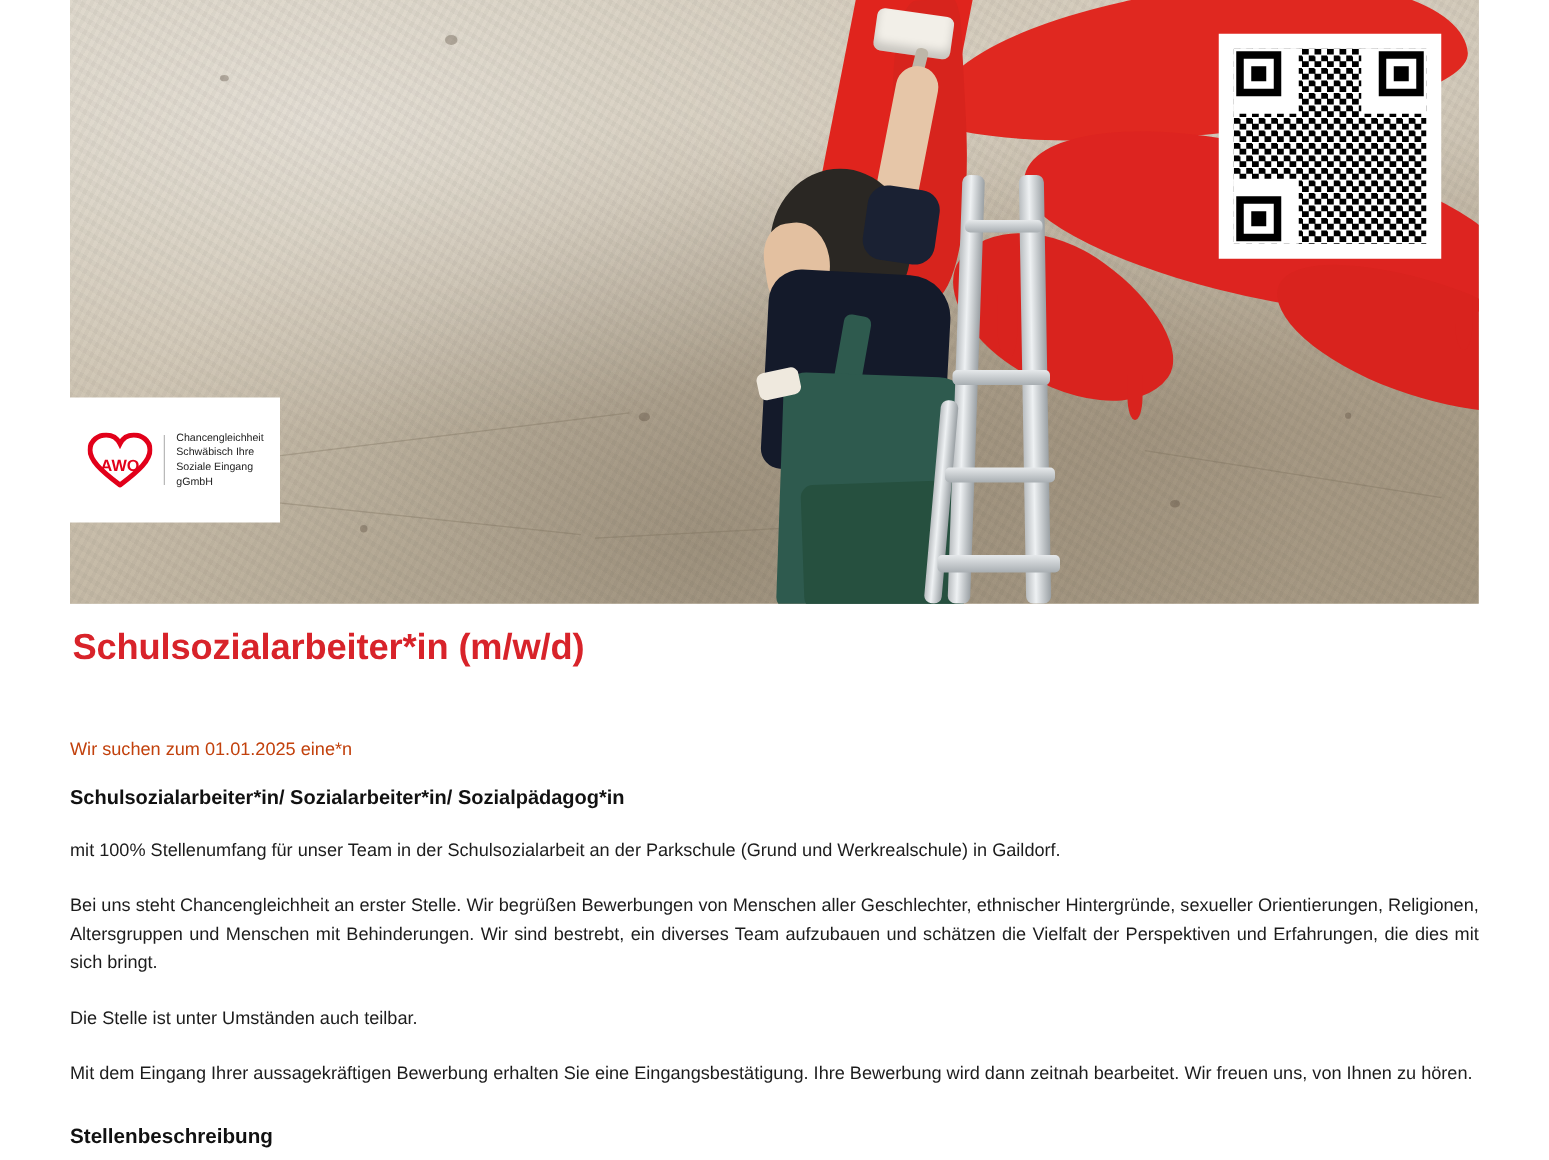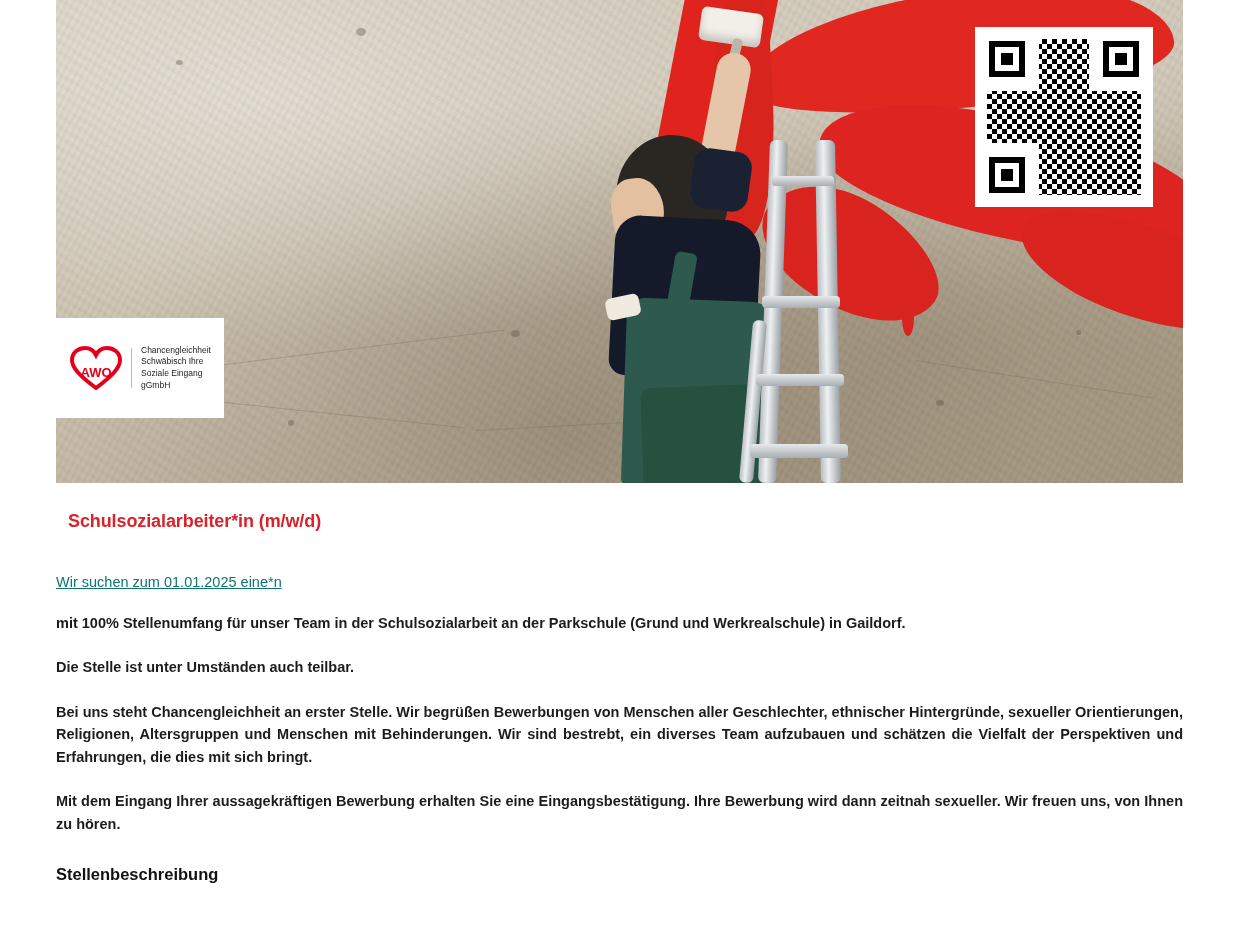--- a/index.html
+++ b/index.html
@@ -295,9 +295,9 @@
     width: 1127px;
   }
   h1.job-title {
-    margin: 12px;
+    margin: 2px;
     color: #d8232a;
-    font-size: 18px;
+    font-size: 29px;
     line-height: 1.27;
     font-weight: bold;
     letter-spacing: -0.1px;

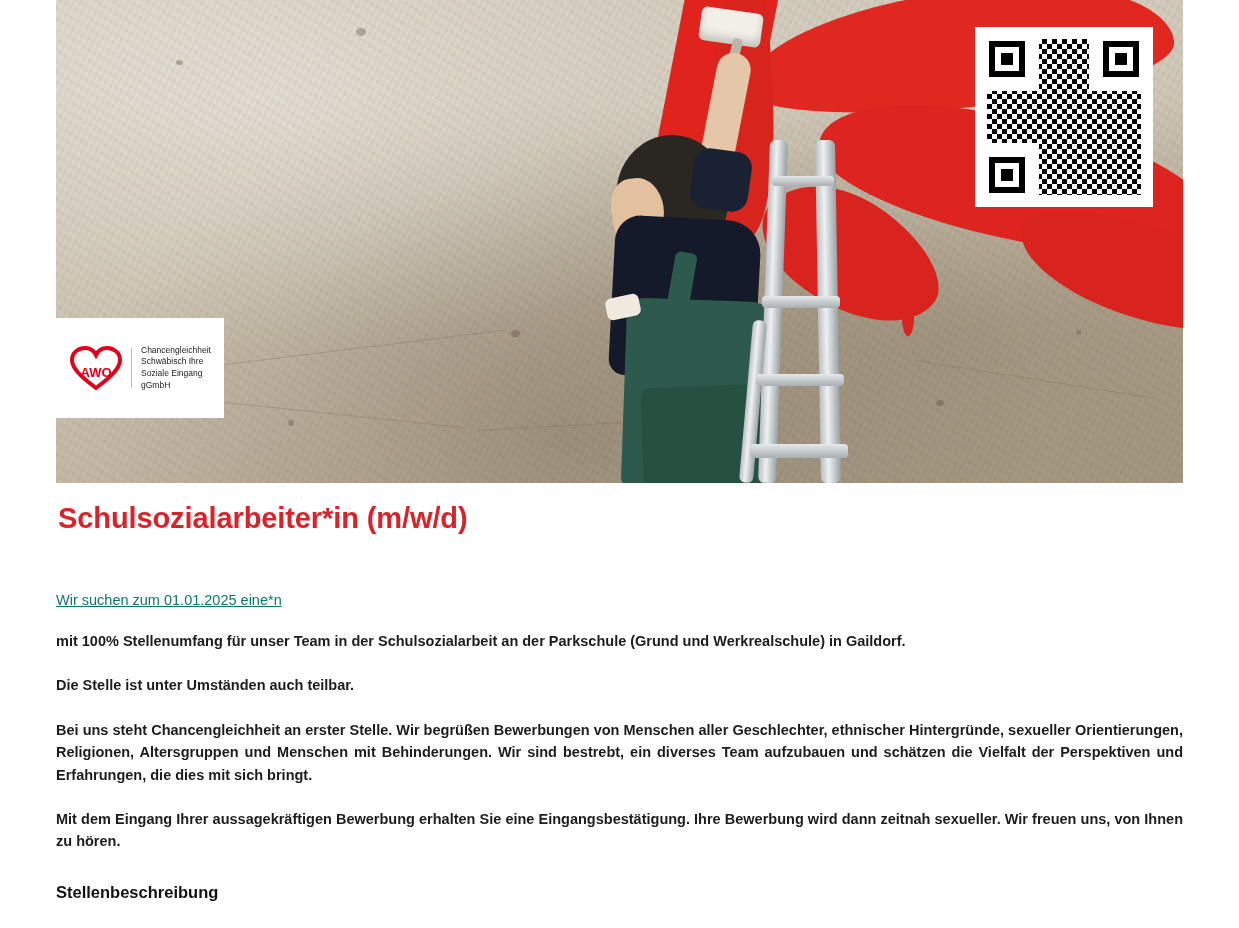--- a/index.html
+++ b/index.html
@@ -305,8 +305,7 @@
   .sub-lead {
     margin: 18px 0 0 0;
     font-size: 14.5px;
-    color: #0f766e;
-    text-decoration: underline;
+    color: #c2410c;
   }
   .role-line {
     margin: 22px 0 0 0;

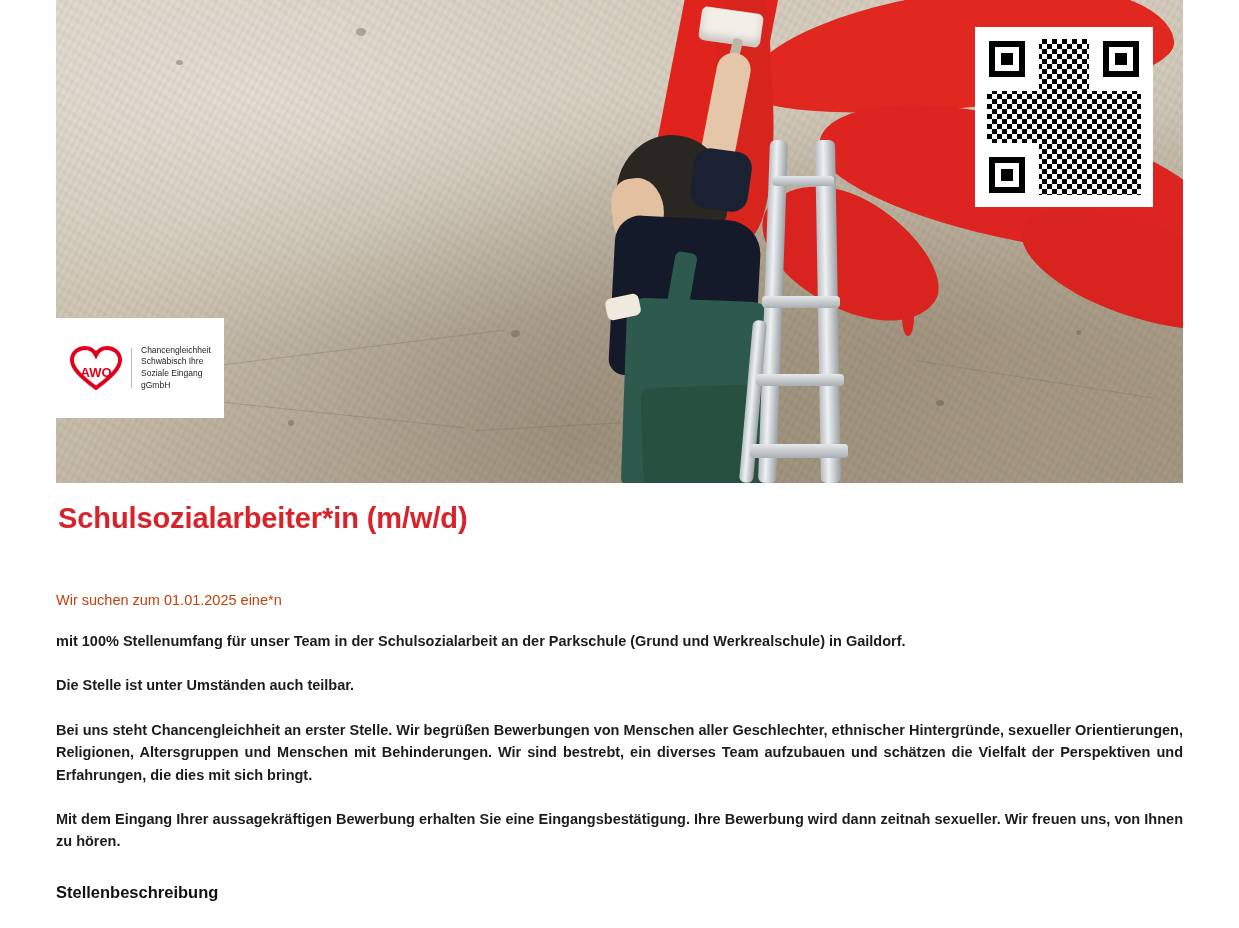--- a/index.html
+++ b/index.html
@@ -416,6 +416,7 @@
 
     <p class="sub-lead">Wir suchen zum 01.01.2025 eine*n</p>
 
+    <p class="role-line">Schulsozialarbeiter*in/ Sozialarbeiter*in/ Sozialpädagog*in</p>
 
     <p class="body tight">mit 100% Stellenumfang für unser Team in der Schulsozialarbeit an der Parkschule (Grund und Werkrealschule) in Gaildorf.</p>
 

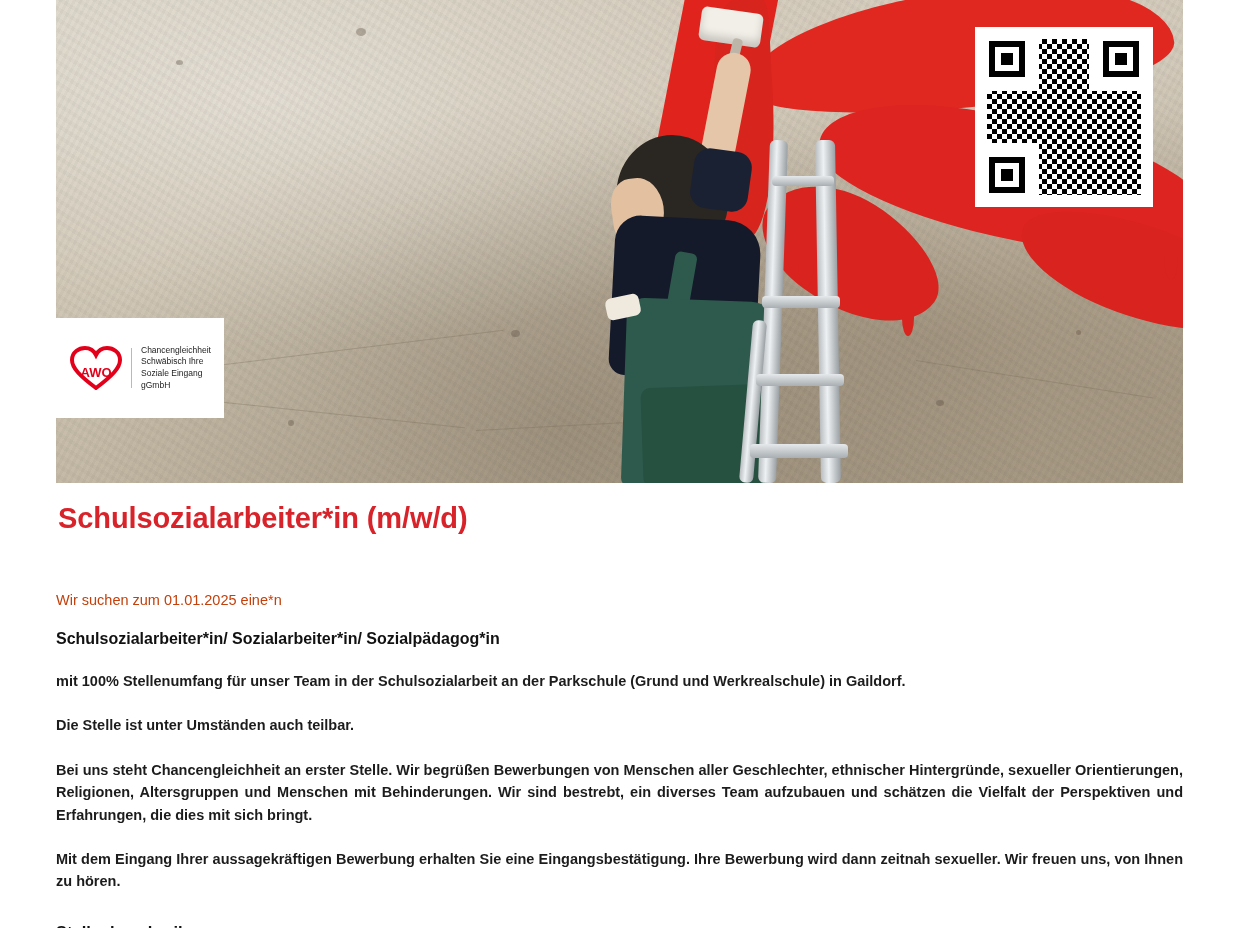--- a/index.html
+++ b/index.html
@@ -321,7 +321,6 @@
     text-align: justify;
     text-justify: inter-word;
     hyphens: manual;
-    font-weight: bold;
   }
   p.body.tight { text-align: left; }
   h2.section {

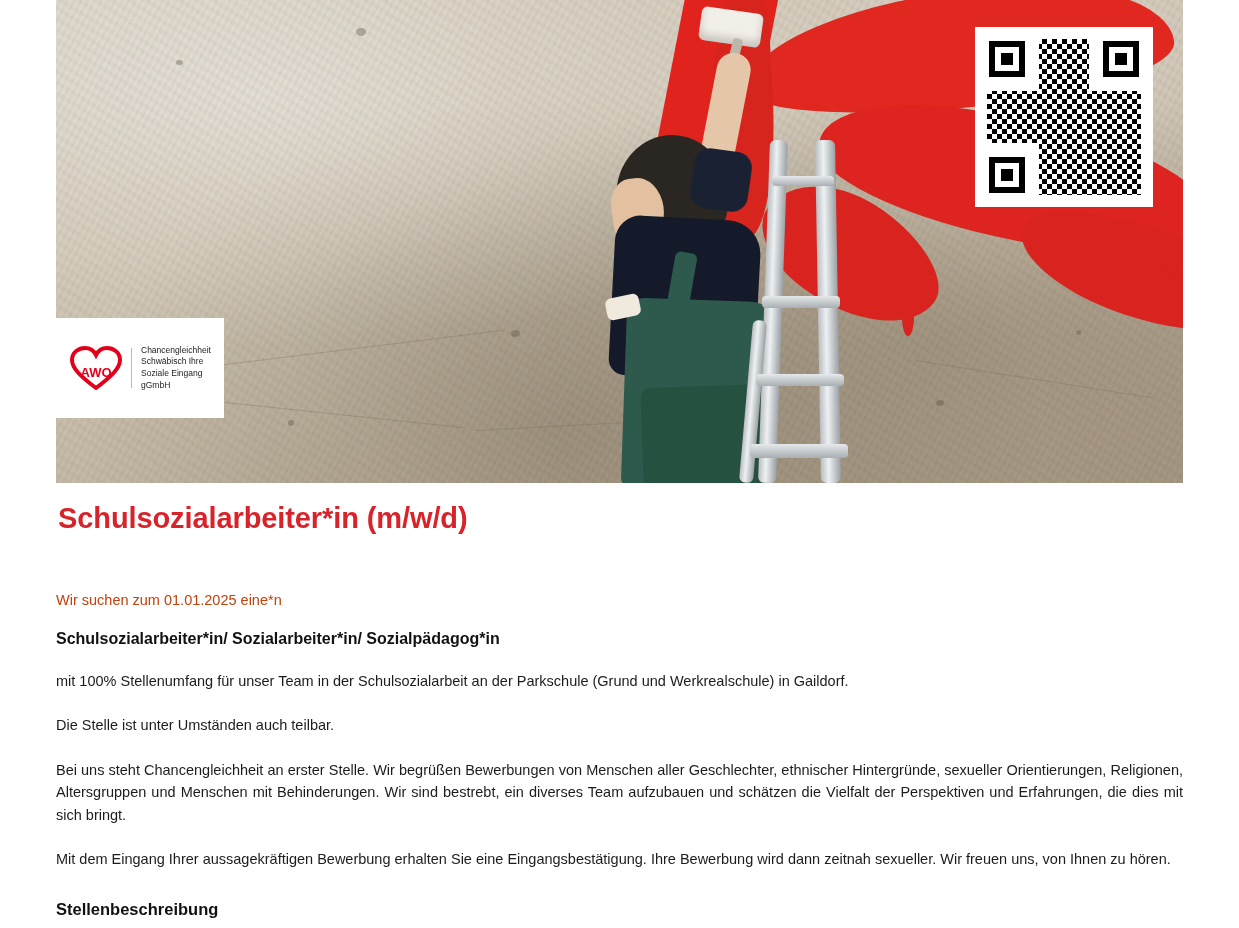--- a/index.html
+++ b/index.html
@@ -419,9 +419,9 @@
 
     <p class="body tight">mit 100% Stellenumfang für unser Team in der Schulsozialarbeit an der Parkschule (Grund und Werkrealschule) in Gaildorf.</p>
 
+    <p class="body">Bei uns steht Chancengleichheit an erster Stelle. Wir begrüßen Bewerbungen von Menschen aller Geschlechter, ethnischer Hintergründe, sexueller Orientierungen, Religionen, Altersgruppen und Menschen mit Behinderungen. Wir sind bestrebt, ein diverses Team aufzubauen und schätzen die Vielfalt der Perspektiven und Erfahrungen, die dies mit sich bringt.</p>
+
     <p class="body tight">Die Stelle ist unter Umständen auch teilbar.</p>
-
-    <p class="body">Bei uns steht Chancengleichheit an erster Stelle. Wir begrüßen Bewerbungen von Menschen aller Geschlechter, ethnischer Hintergründe, sexueller Orientierungen, Religionen, Altersgruppen und Menschen mit Behinderungen. Wir sind bestrebt, ein diverses Team aufzubauen und schätzen die Vielfalt der Perspektiven und Erfahrungen, die dies mit sich bringt.</p>
 
     <p class="body">Mit dem Eingang Ihrer aussagekräftigen Bewerbung erhalten Sie eine Eingangsbestätigung. Ihre Bewerbung wird dann zeitnah sexueller. Wir freuen uns, von Ihnen zu hören.</p>
 

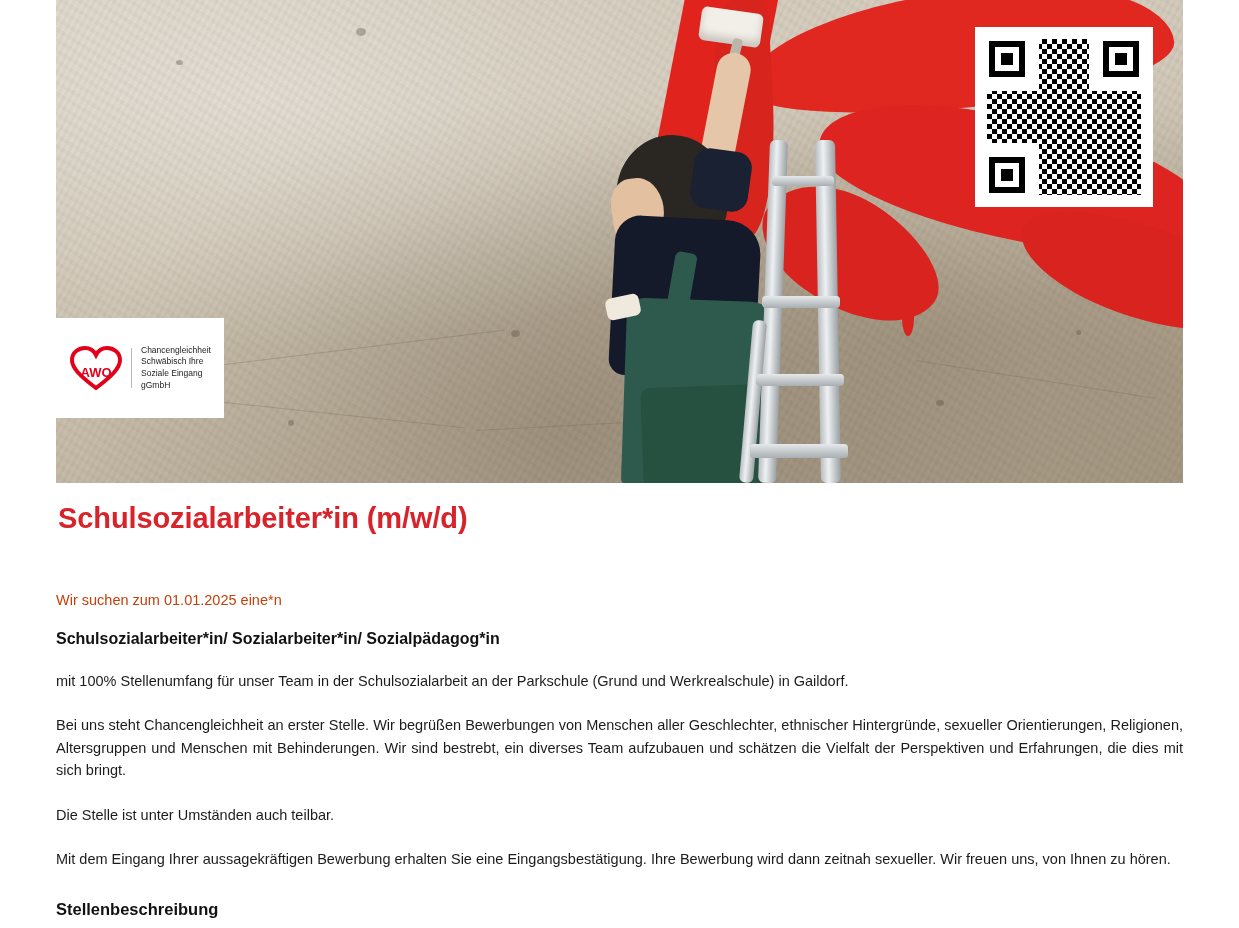--- a/index.html
+++ b/index.html
@@ -423,7 +423,7 @@
 
     <p class="body tight">Die Stelle ist unter Umständen auch teilbar.</p>
 
-    <p class="body">Mit dem Eingang Ihrer aussagekräftigen Bewerbung erhalten Sie eine Eingangsbestätigung. Ihre Bewerbung wird dann zeitnah sexueller. Wir freuen uns, von Ihnen zu hören.</p>
+    <p class="body">Mit dem Eingang Ihrer aussagekräftigen Bewerbung erhalten Sie eine Eingangsbestätigung. Ihre Bewerbung wird dann zeitnah bearbeitet. Wir freuen uns, von Ihnen zu hören.</p>
 
     <h2 class="section">Stellenbeschreibung</h2>
   </div>

